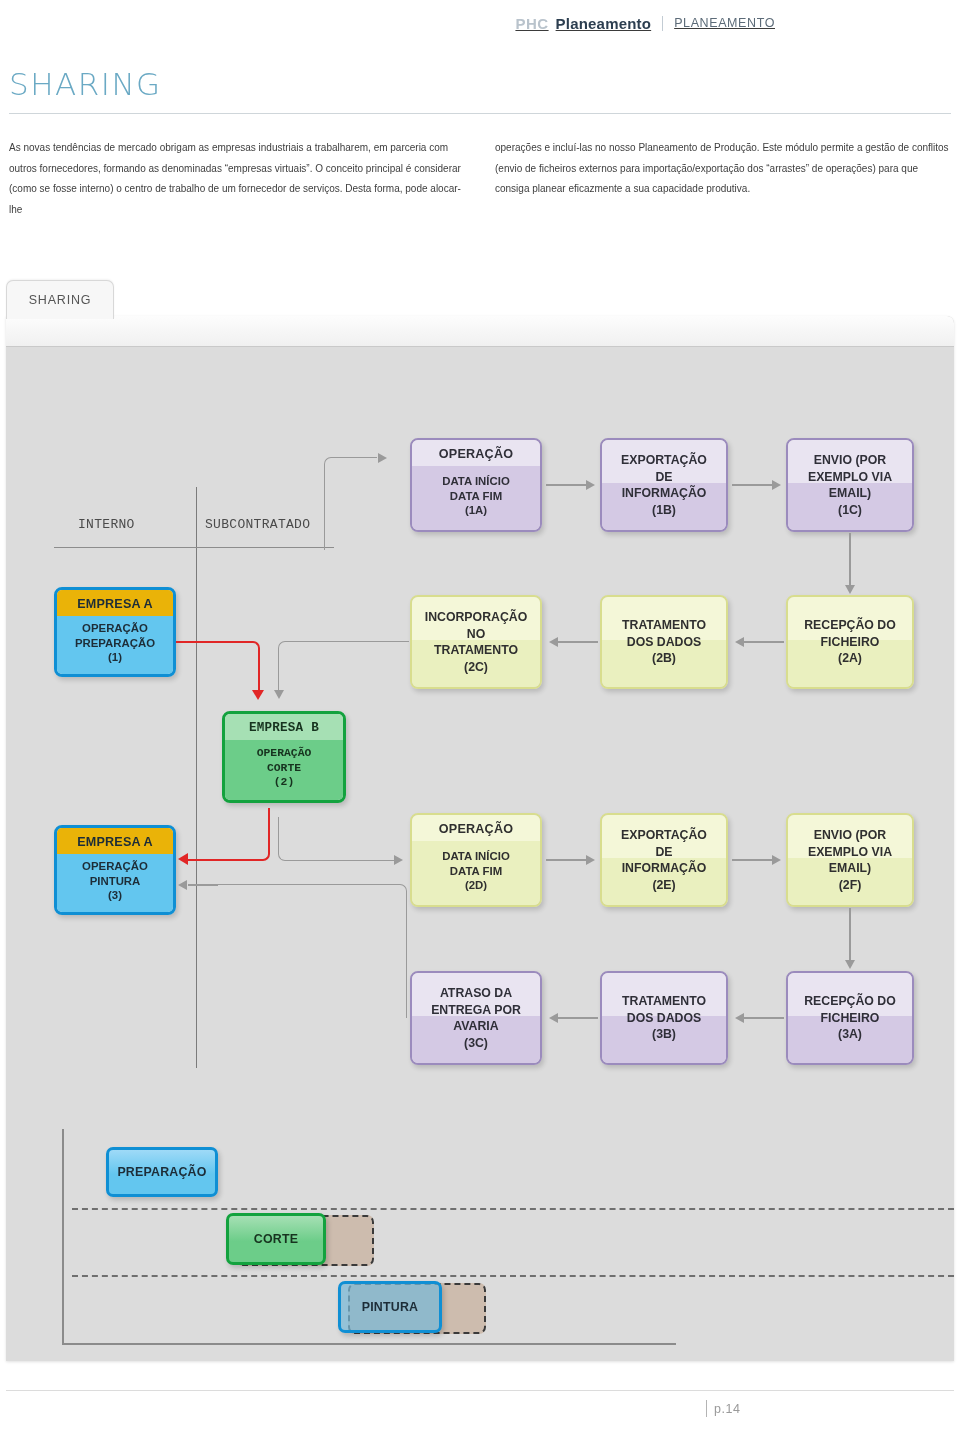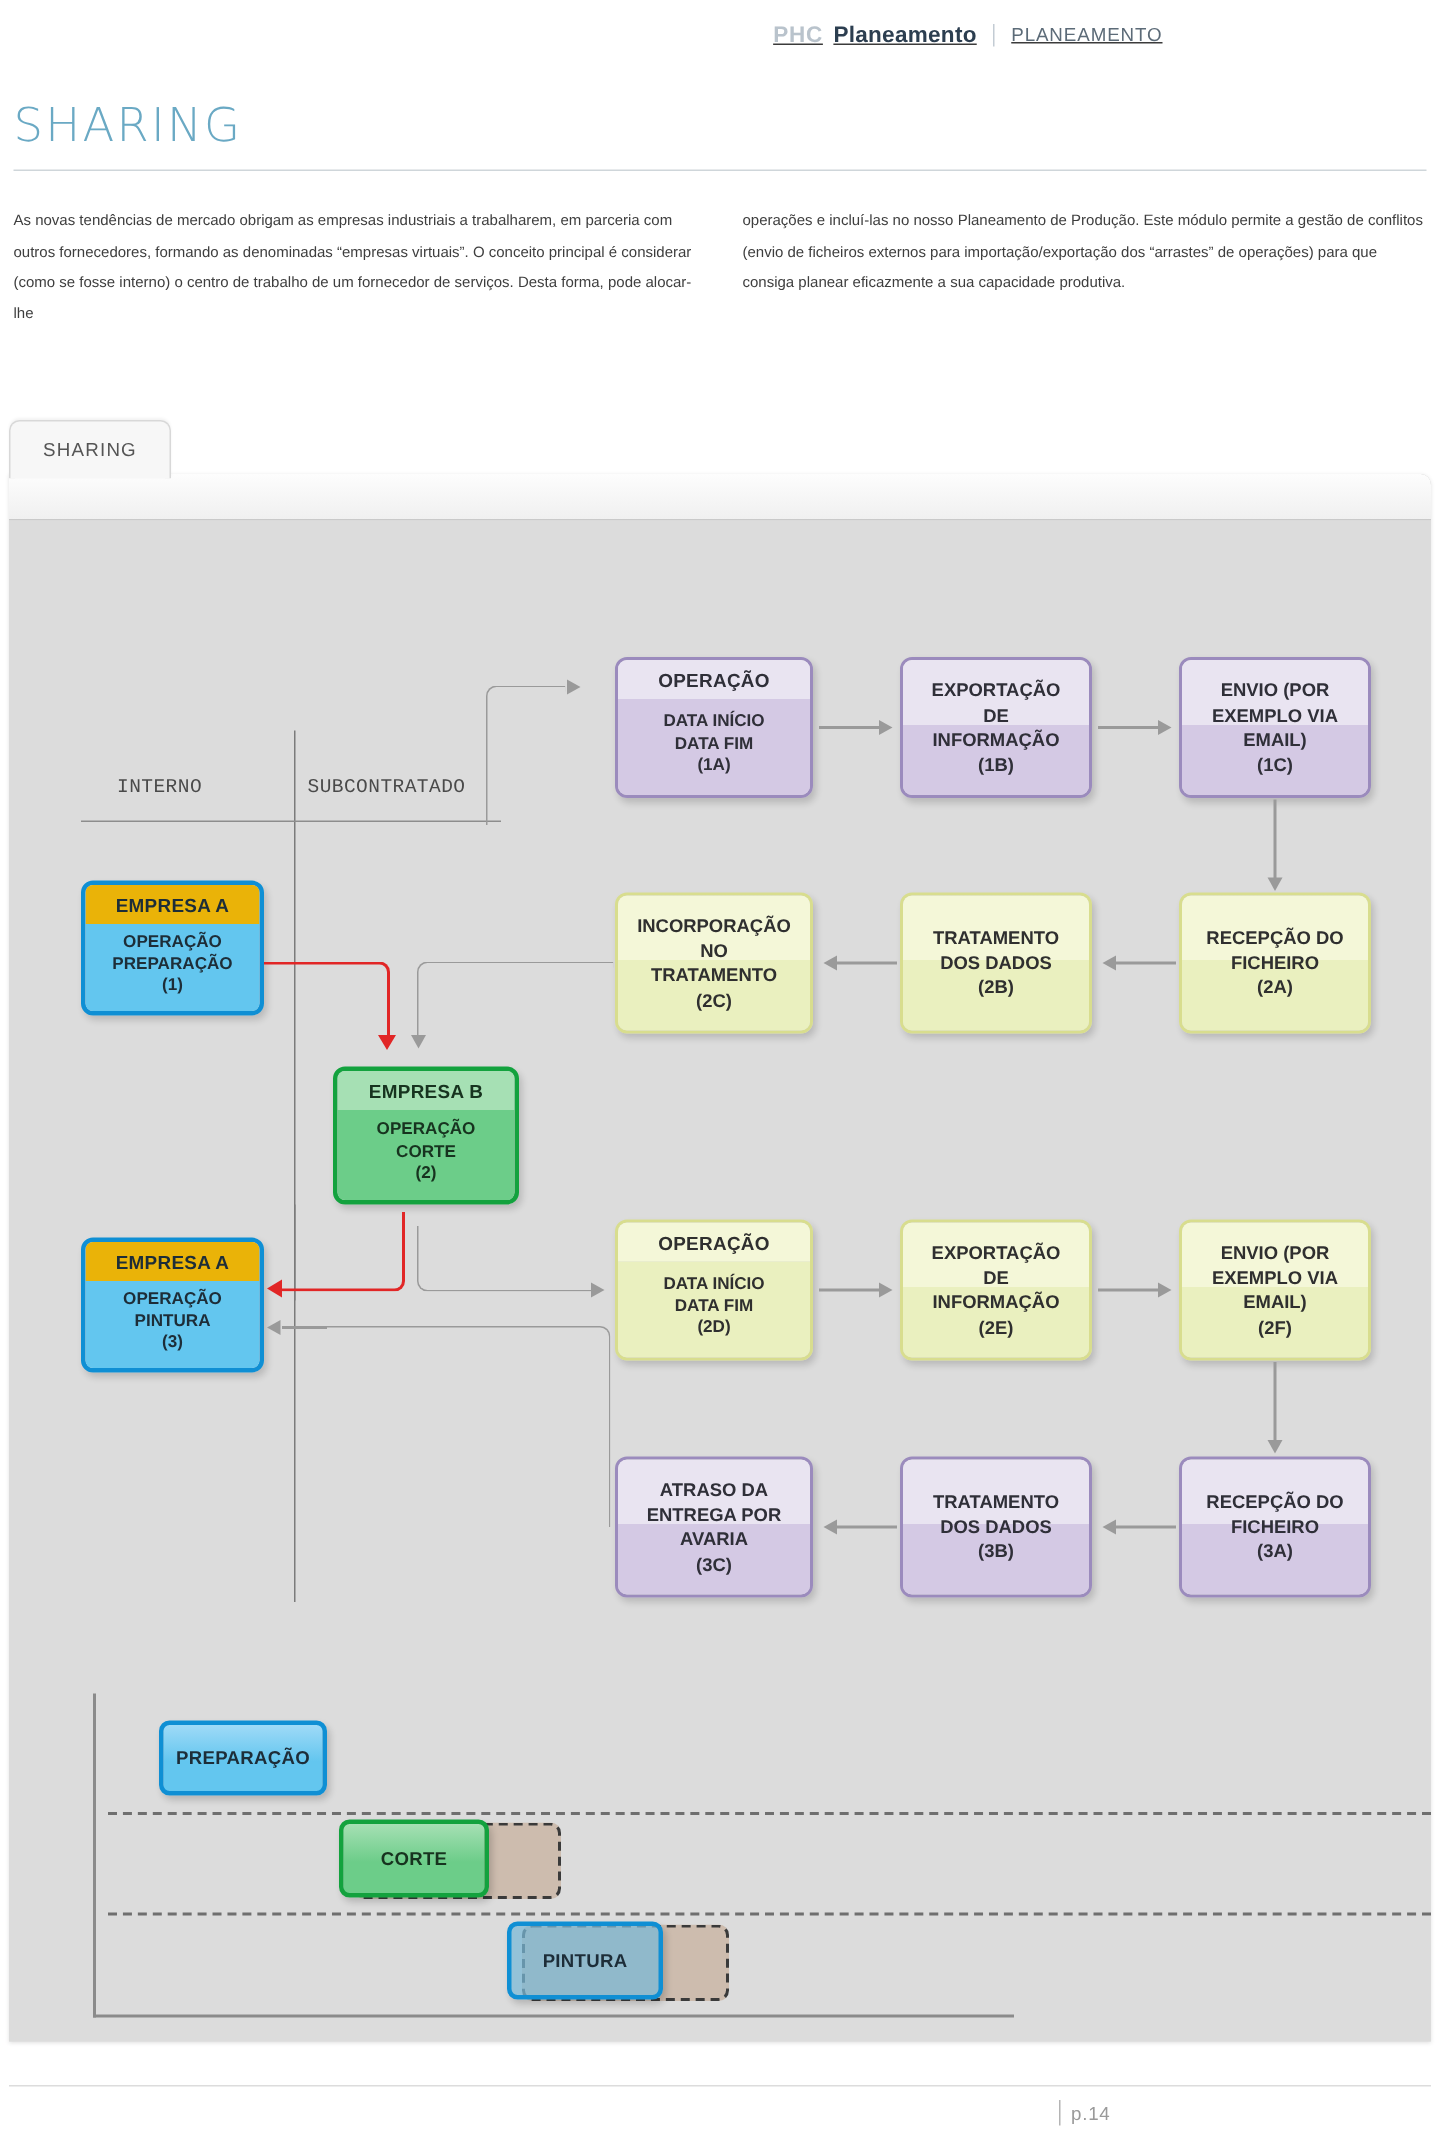--- a/index.html
+++ b/index.html
@@ -105,7 +105,7 @@
   .n-blue .nd-head{background:#eab308;}
   .n-blue .nd-body{background:#63c6ef;}
   
-  .n-green{border:3px solid #13a23e;color:#17331f;}
+  .n-green{border:3px solid #13a23e;color:#17331f;font-family:Liberation Mono, monospace;}
   .n-green .nd-head{background:#a6e0b4;}
   .n-green .nd-body{background:#6ccd89;}
 

